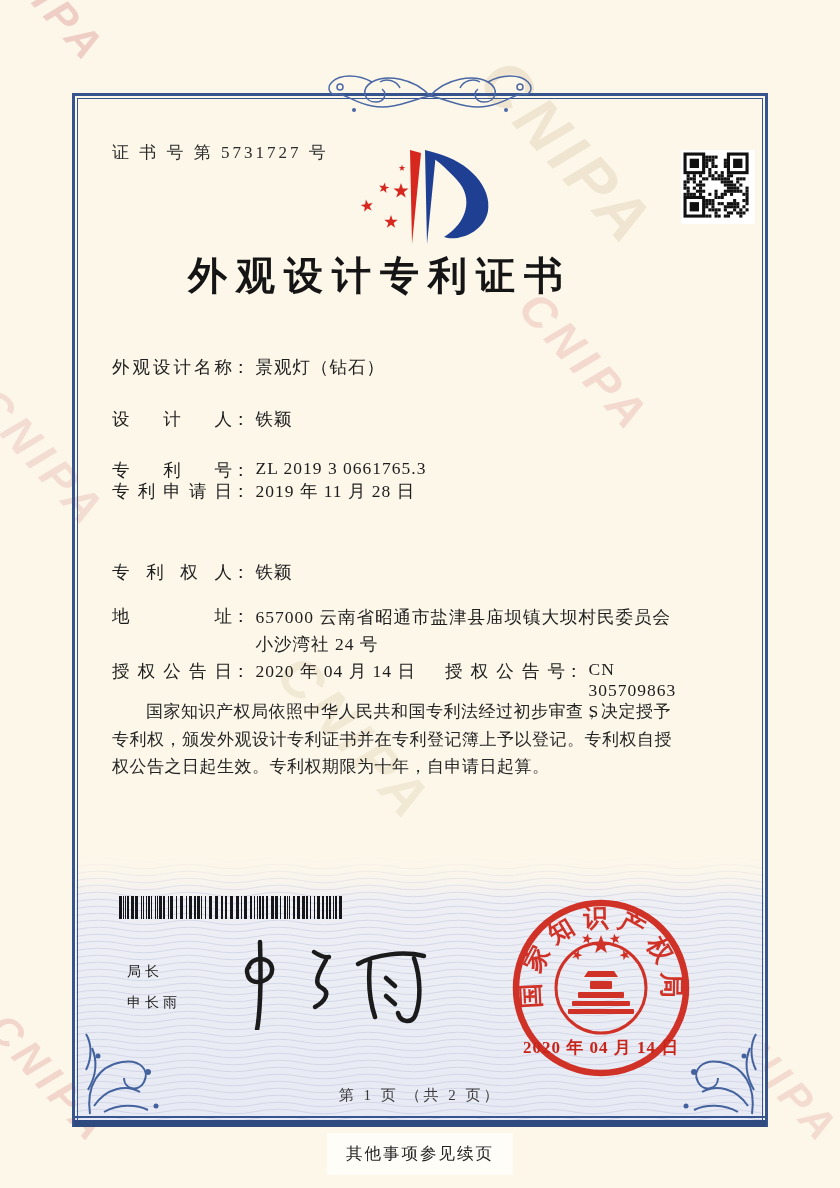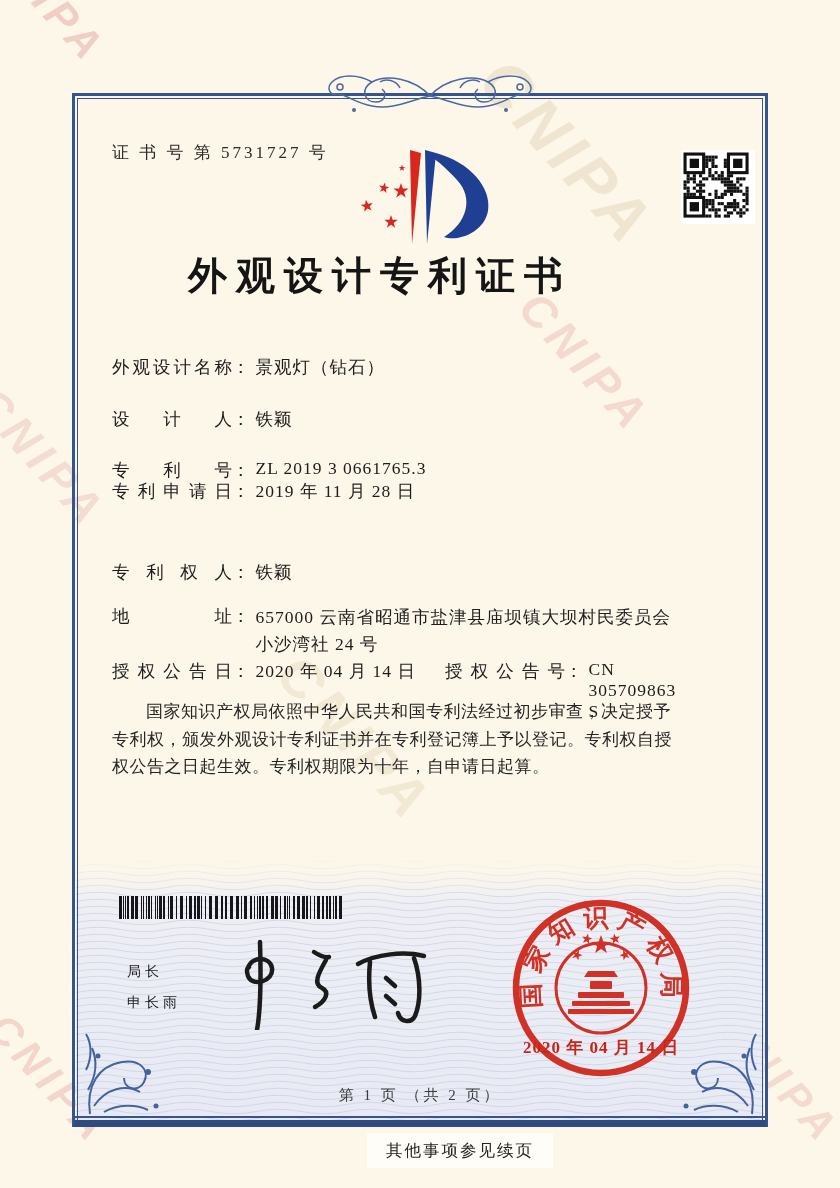--- a/index.html
+++ b/index.html
@@ -55,9 +55,9 @@
              font-size:17px;letter-spacing:1px;color:#c8251a;font-weight:bold;z-index:8;}
   .page-ind{position:absolute;left:72px;top:1086px;width:696px;text-align:center;
             font-size:15px;letter-spacing:3px;color:#3a3a3a;z-index:7;}
-  .cont-box{position:absolute;left:327px;top:1133px;width:186px;height:35px;background:#fffdf8;
+  .cont-box{position:absolute;left:327px;top:1133px;width:186px;height:42px;background:#fffdf8;
             z-index:7;display:flex;align-items:center;justify-content:center;
-            font-size:16.5px;letter-spacing:2px;color:#222;margin-left:40px;}
+            font-size:16.5px;letter-spacing:2px;color:#222;}
 </style>
 </head>
 <body>

